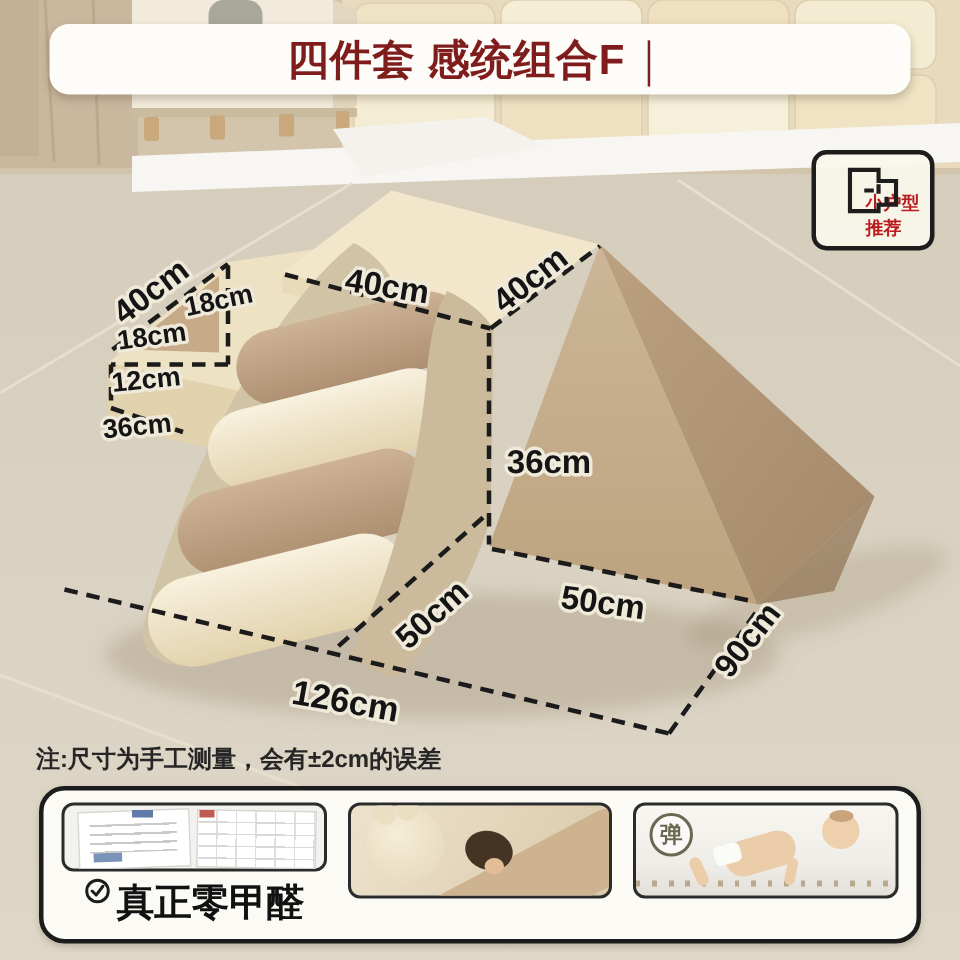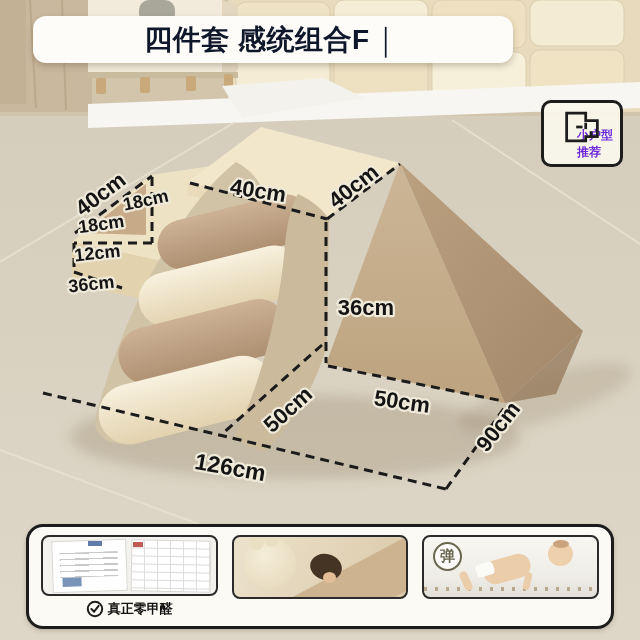--- a/index.html
+++ b/index.html
@@ -8,10 +8,10 @@
   #scene{position:absolute;left:0;top:0;}
 
   
-  .banner{position:absolute;left:33px;top:16px;width:480px;height:47px;
+  .banner{position:absolute;left:33px;top:16px;width:574px;height:47px;
           background:#fdfcf9;border-radius:13px;box-shadow:0 3px 6px rgba(90,75,50,.3);
           display:flex;align-items:center;justify-content:center;
-          font-weight:900;font-size:28px;color:#0f172a;letter-spacing:.5px;white-space:nowrap;}
+          font-weight:900;font-size:28px;color:#7f1d1d;letter-spacing:.5px;white-space:nowrap;}
   .banner .sep{margin:0 2px;font-weight:400;transform:scaleY(1.1);}
 
   

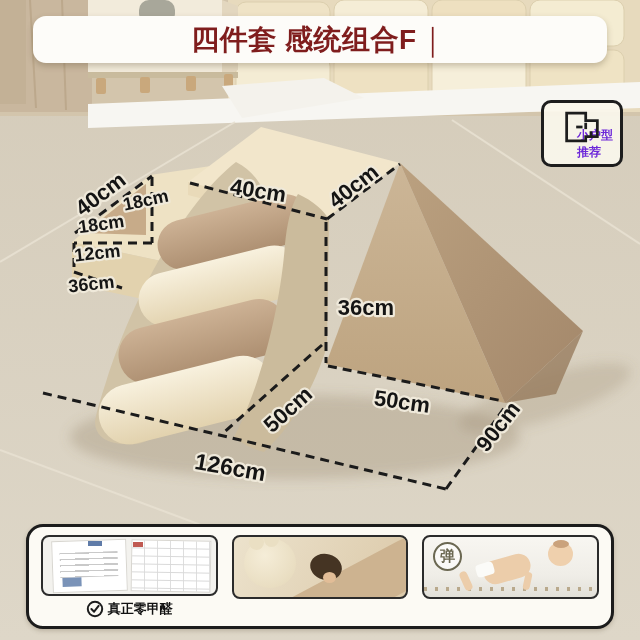--- a/index.html
+++ b/index.html
@@ -20,7 +20,7 @@
          display:flex;flex-direction:column;align-items:center;justify-content:flex-end;
          padding-bottom:3px;}
   .badge svg{position:absolute;top:6px;left:50%;transform:translateX(-50%);}
-  .badge .badge-label{font-size:12px;font-weight:900;color:#6d28d9;letter-spacing:0;margin-left:33px;}
+  .badge .badge-label{font-size:12px;font-weight:900;color:#b91c1c;letter-spacing:0;margin-left:33px;}
 
   
   .note{position:absolute;left:24px;top:496px;font-size:16px;font-weight:700;color:#262626;}

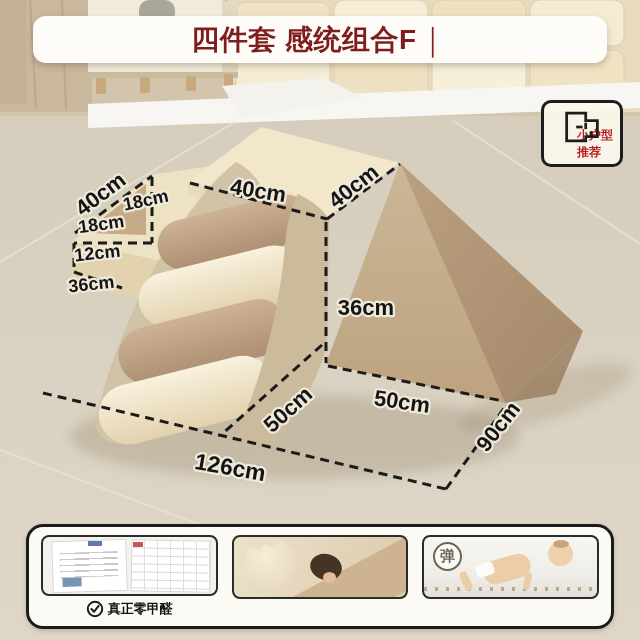--- a/index.html
+++ b/index.html
@@ -244,6 +244,7 @@
     <span class="badge-label">小户型推荐</span>
   </div>
 
+  <div class="note">注:尺寸为手工测量，会有±2cm的误差</div>
 
   <div class="features">
 

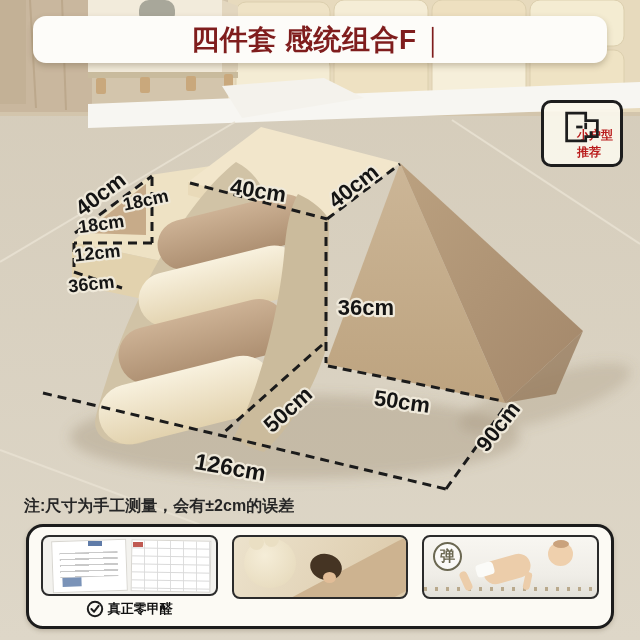--- a/index.html
+++ b/index.html
@@ -33,8 +33,8 @@
   .feature{flex:1;display:flex;flex-direction:column;align-items:center;min-width:0;}
   .thumb{width:100%;height:64px;box-sizing:border-box;border:2.5px solid #2b2b2b;border-radius:8px;
          overflow:hidden;position:relative;background:#eee;}
-  .feature-label{display:flex;align-items:flex-end;gap:4px;margin-top:4px;
-                 font-size:13px;font-weight:900;color:#111;white-space:nowrap;}
+  .feature-label{display:flex;align-items:flex-start;gap:4px;margin-top:4px;
+                 font-size:25px;font-weight:900;color:#111;white-space:nowrap;}
   .check{width:18px;height:18px;flex:none;}
 
   

